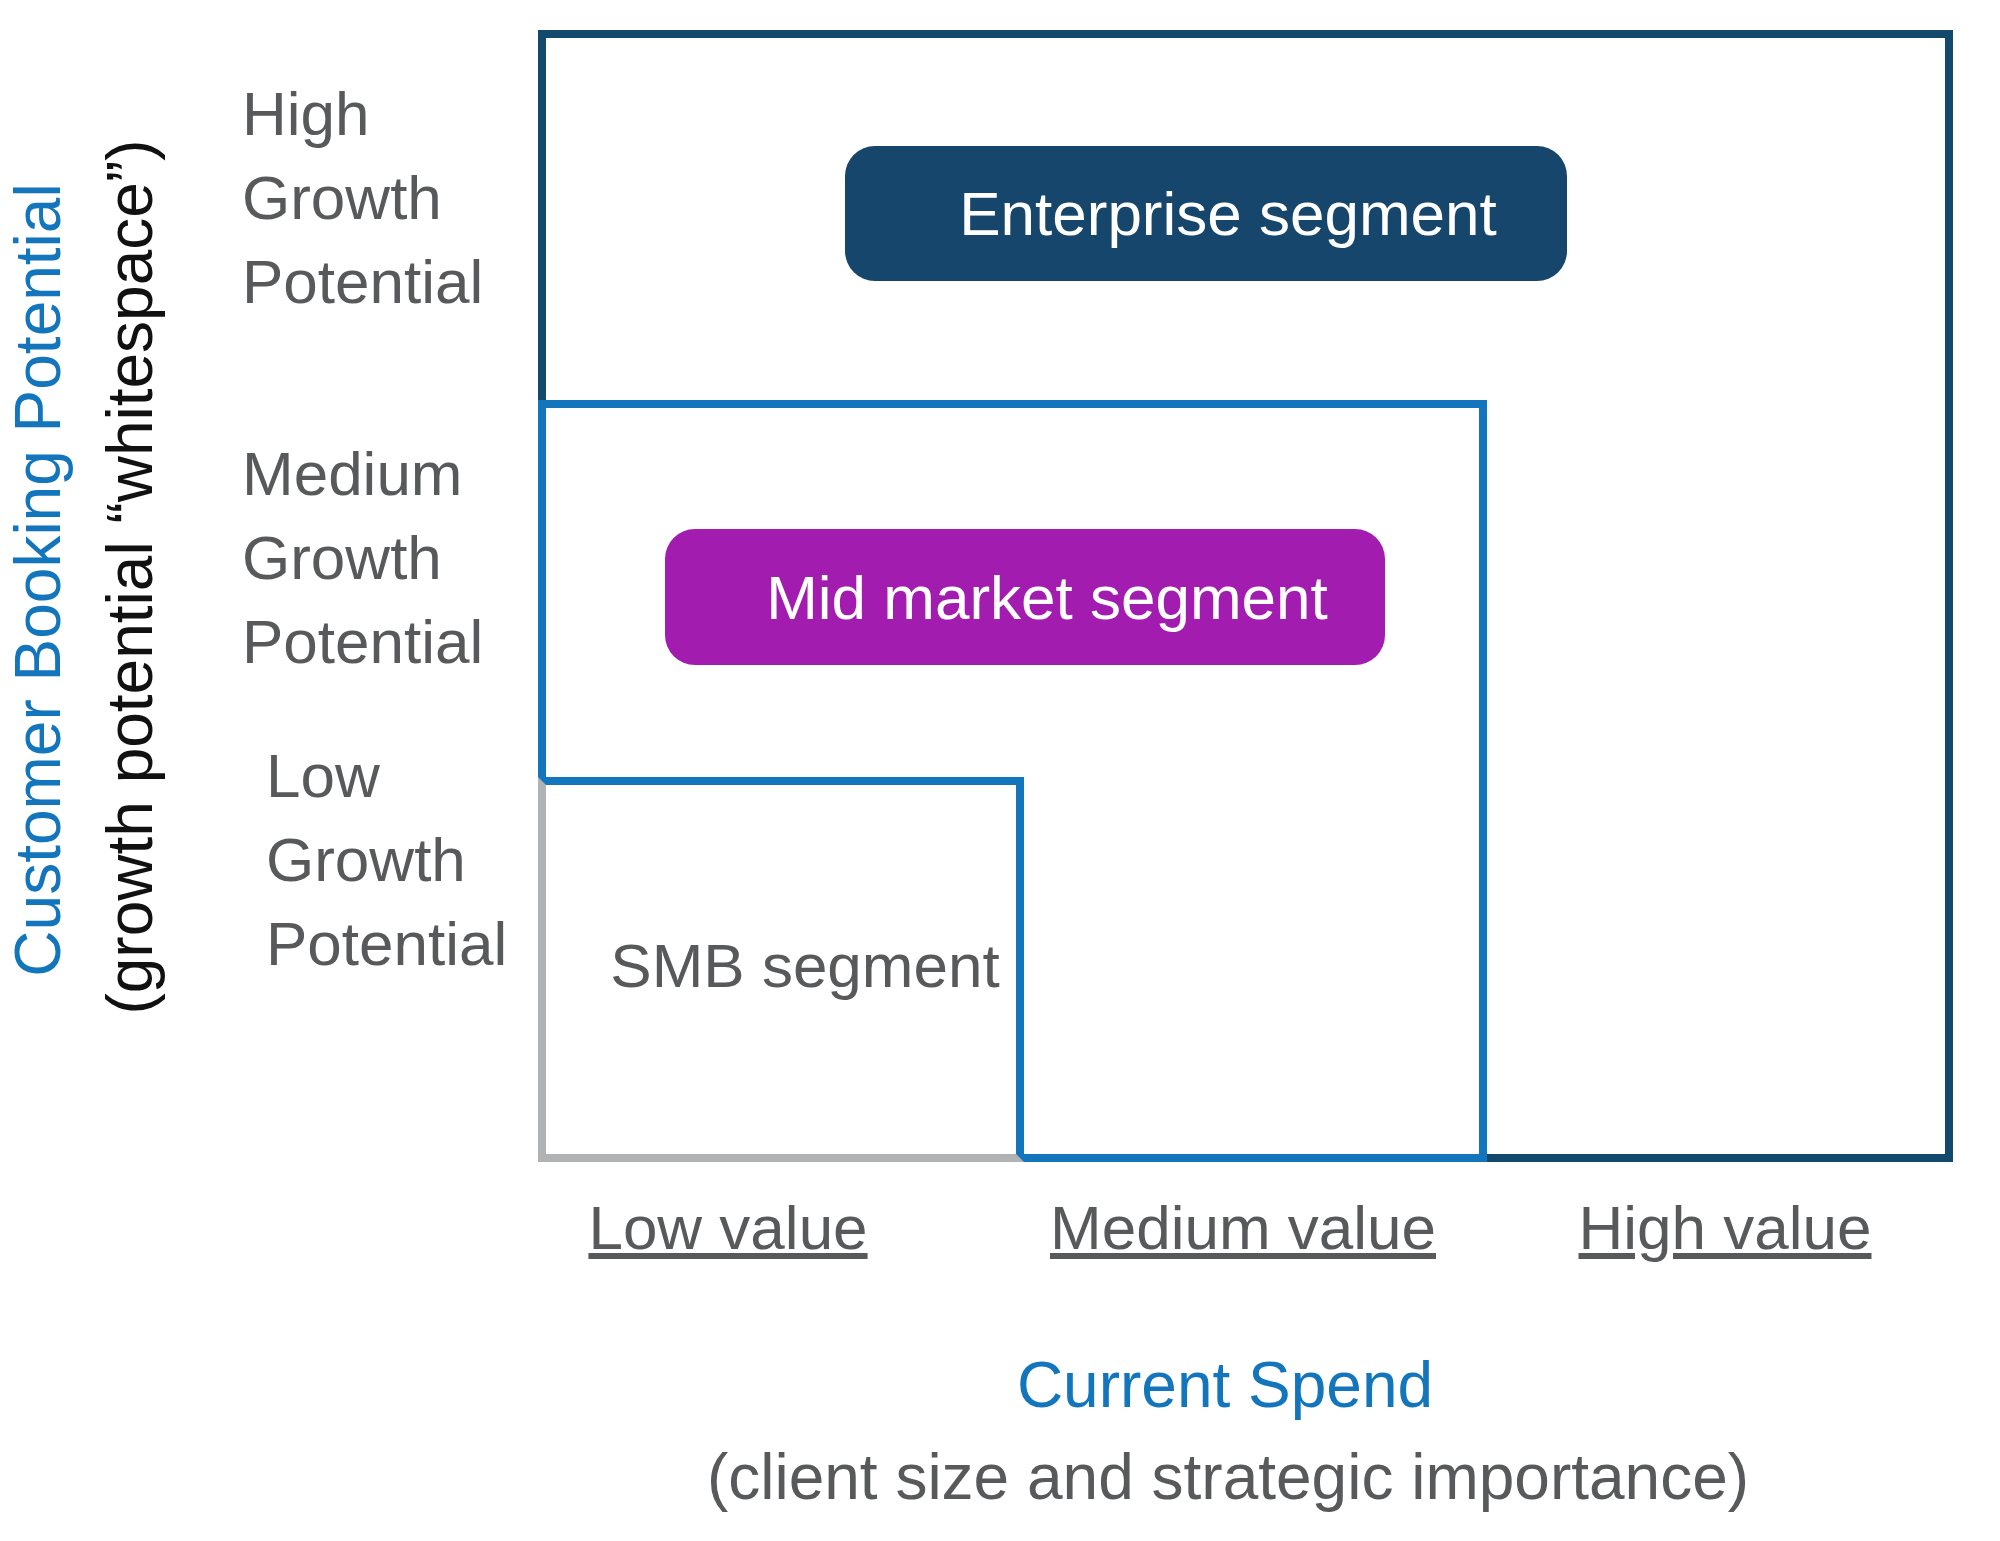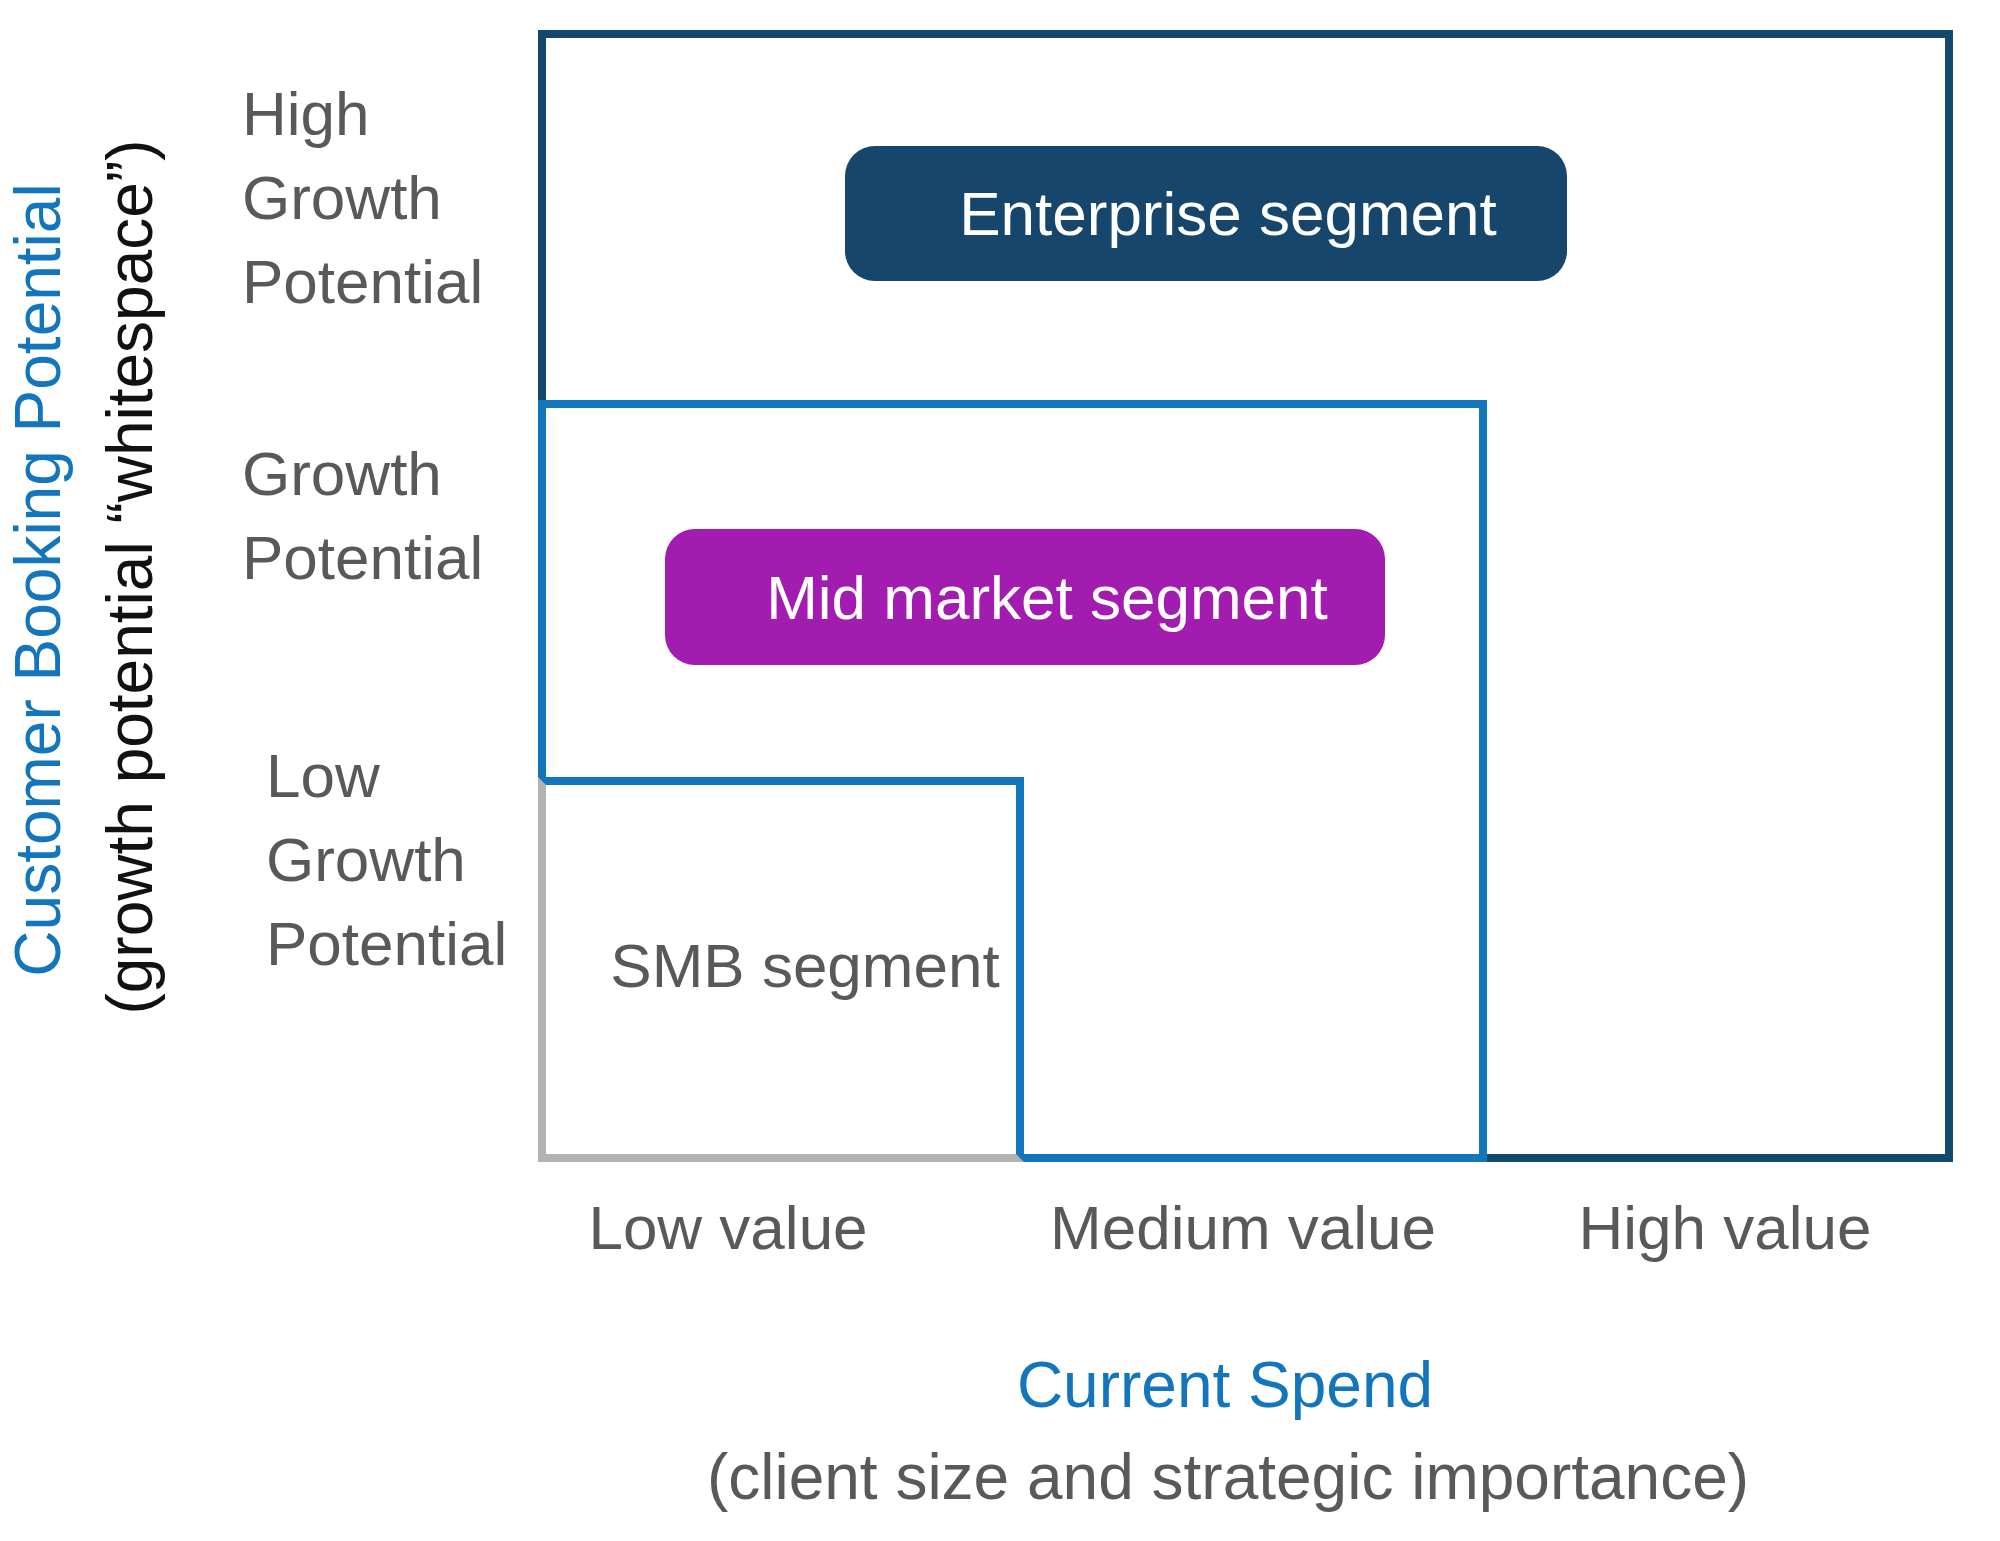--- a/index.html
+++ b/index.html
@@ -91,6 +91,7 @@
     <div>Potential</div>
   </div>
   <div class="ytick ytick-medium">
+    <div>Medium</div>
     <div>Growth</div>
     <div>Potential</div>
   </div>

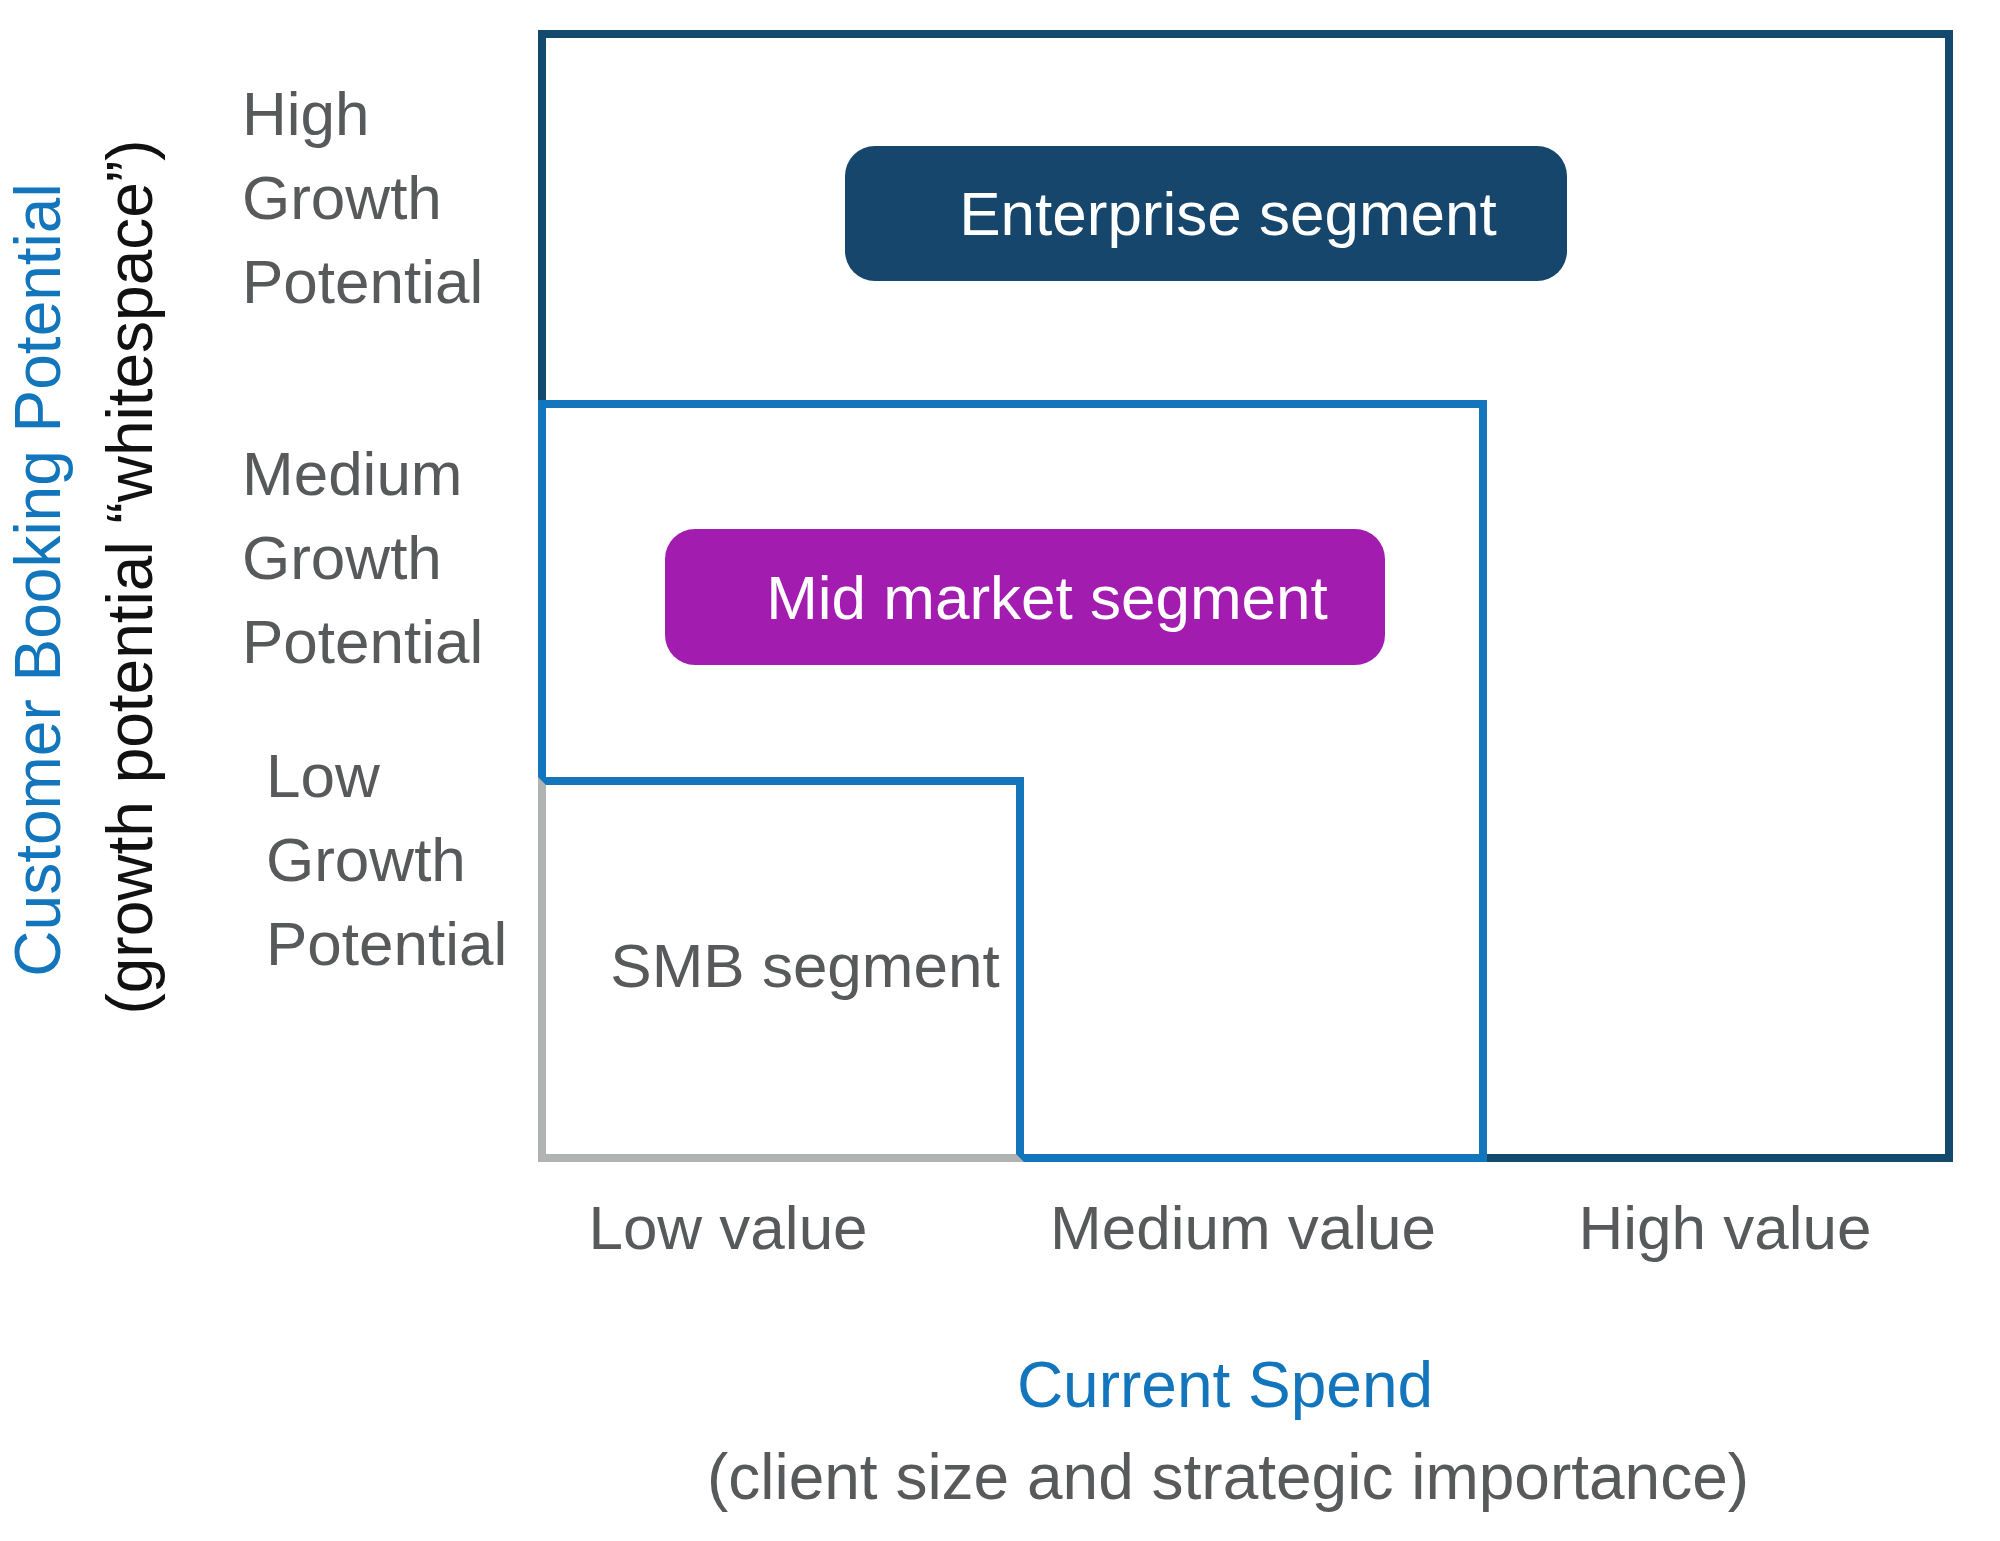--- a/index.html
+++ b/index.html
@@ -62,7 +62,7 @@
   .xtick{
     position:absolute;top:1192px;
     transform:translateX(-50%);
-    font-size:62px;color:#58595B;white-space:nowrap;
+    font-size:62px;color:#58595B;white-space:nowrap;text-decoration:underline;
   }
   .xtick-low{left:728px;}
   .xtick-medium{left:1243px;}

